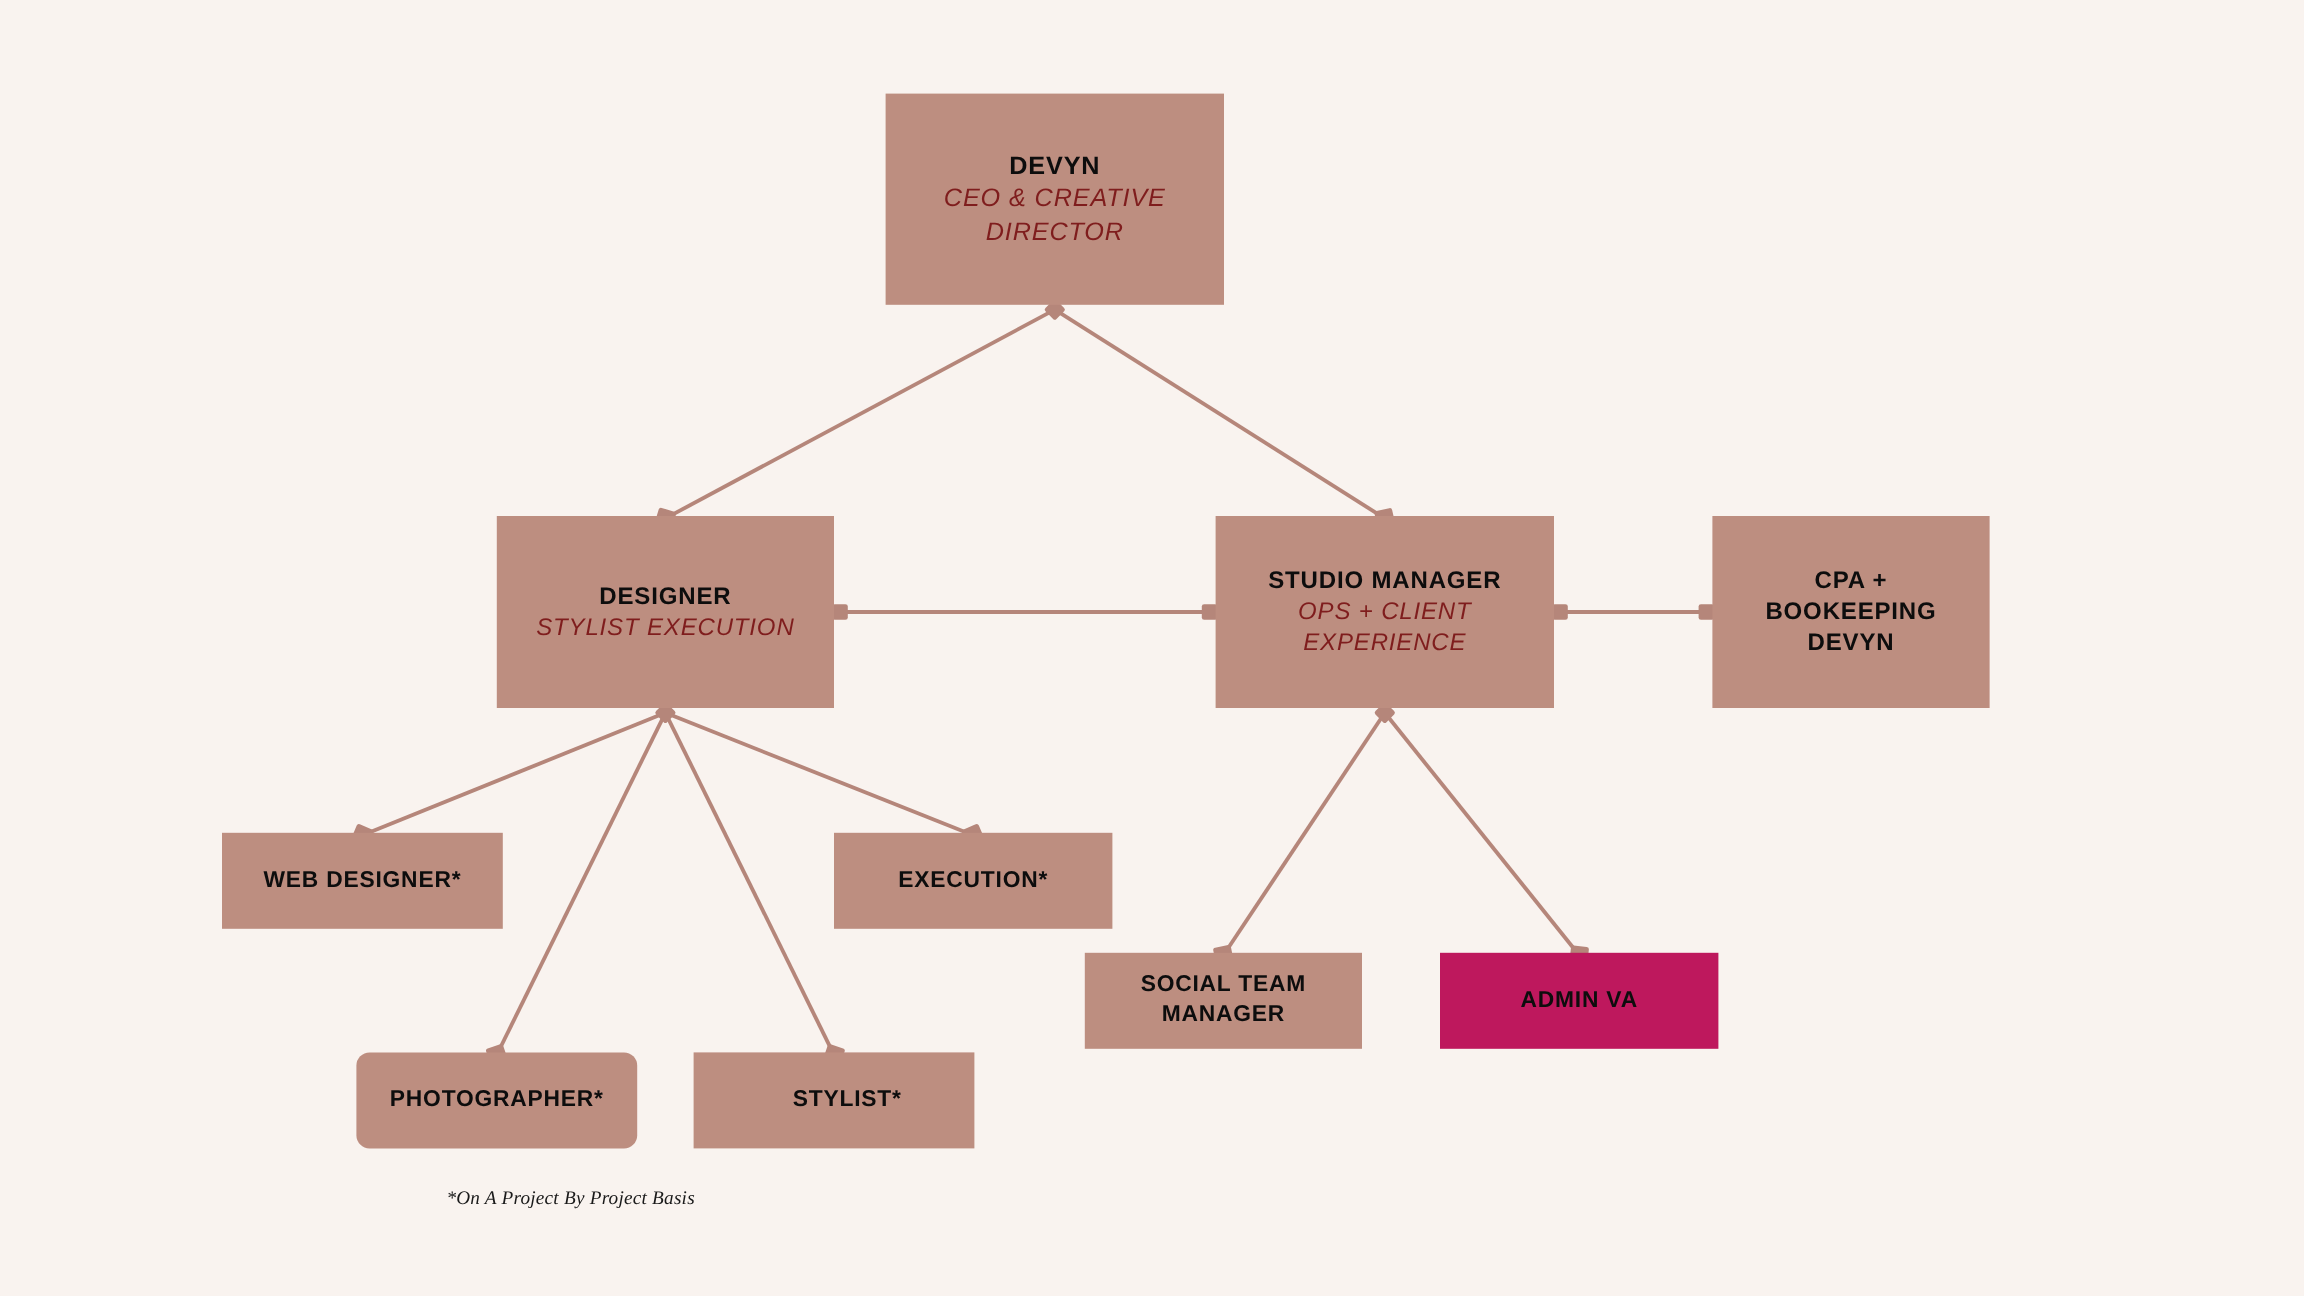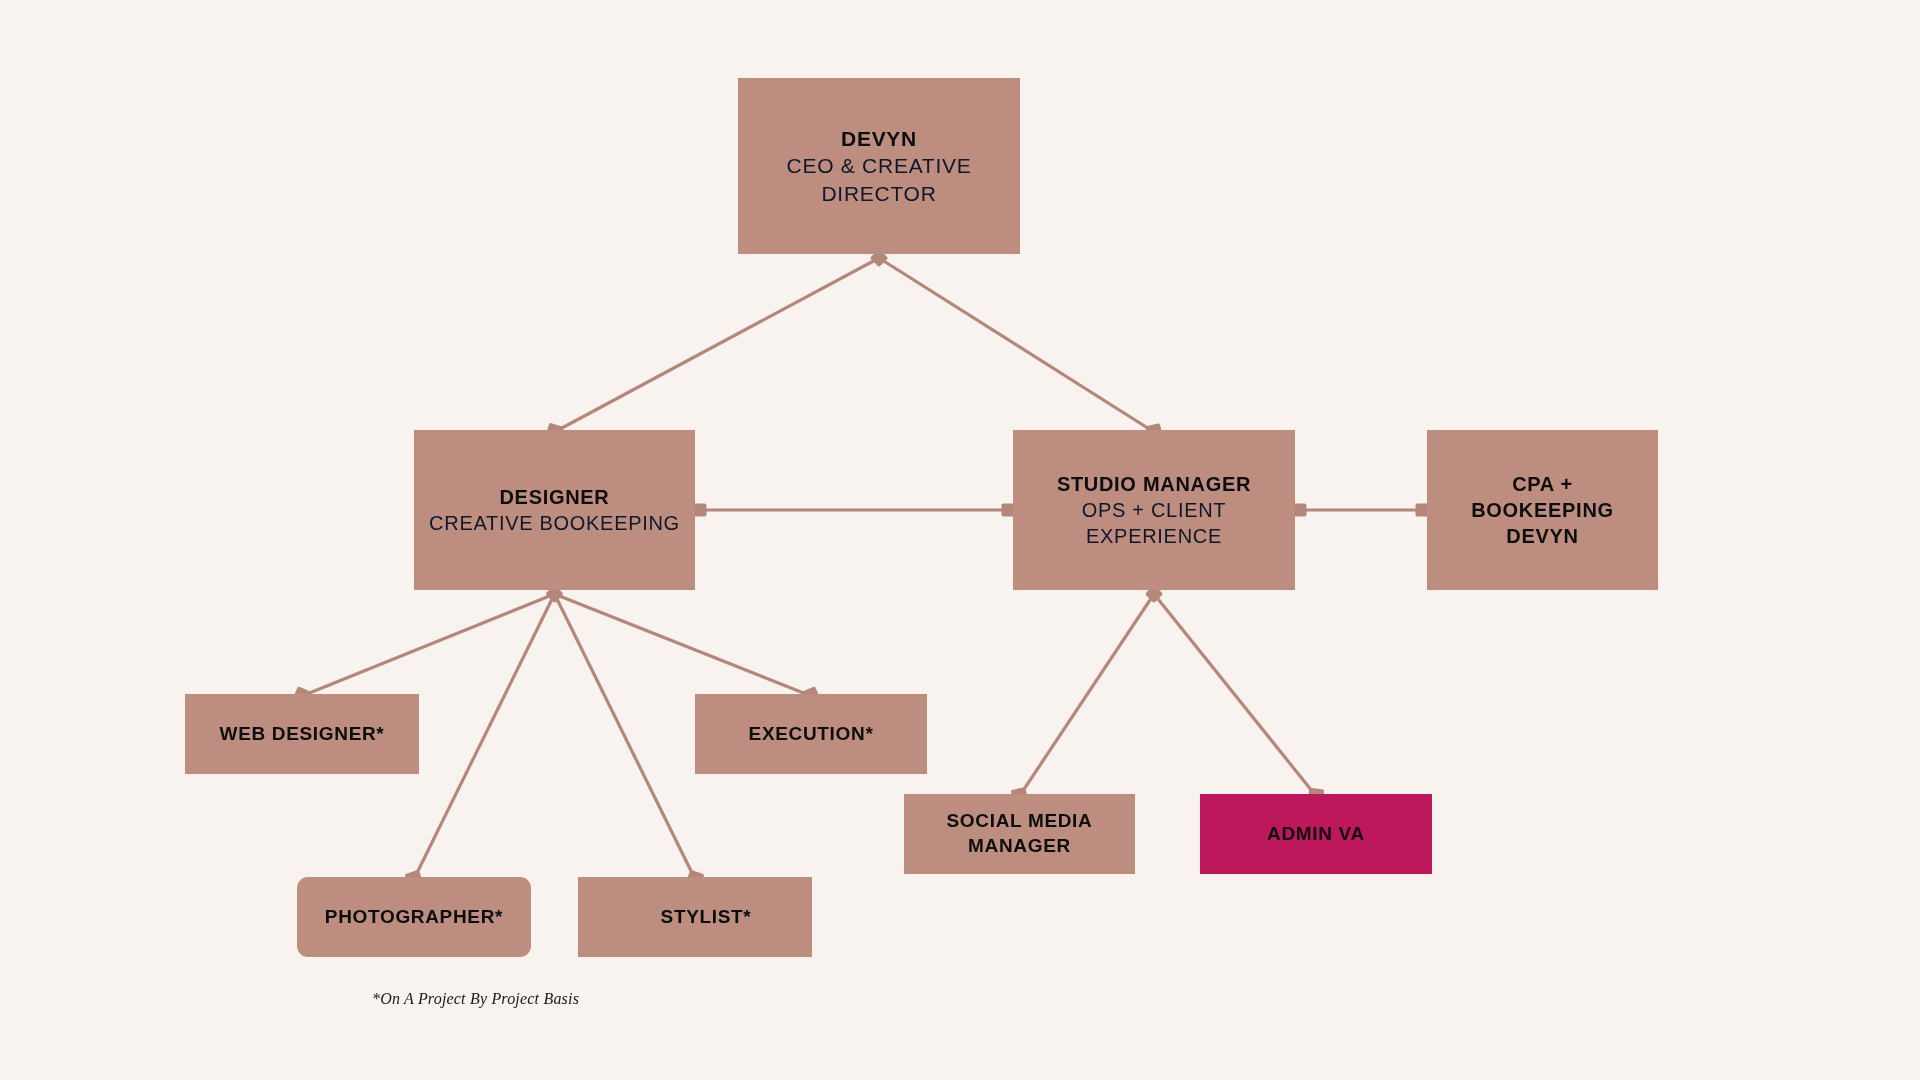--- a/index.html
+++ b/index.html
@@ -53,7 +53,8 @@
     font-weight: 300;
     letter-spacing: 0.035em;
     line-height: 1.30;
-    color: #0f172a;
+    color: #7f1d1d;
+    font-style: italic;
   }
   
   .sz-lg .node-title { font-size: 21px; }

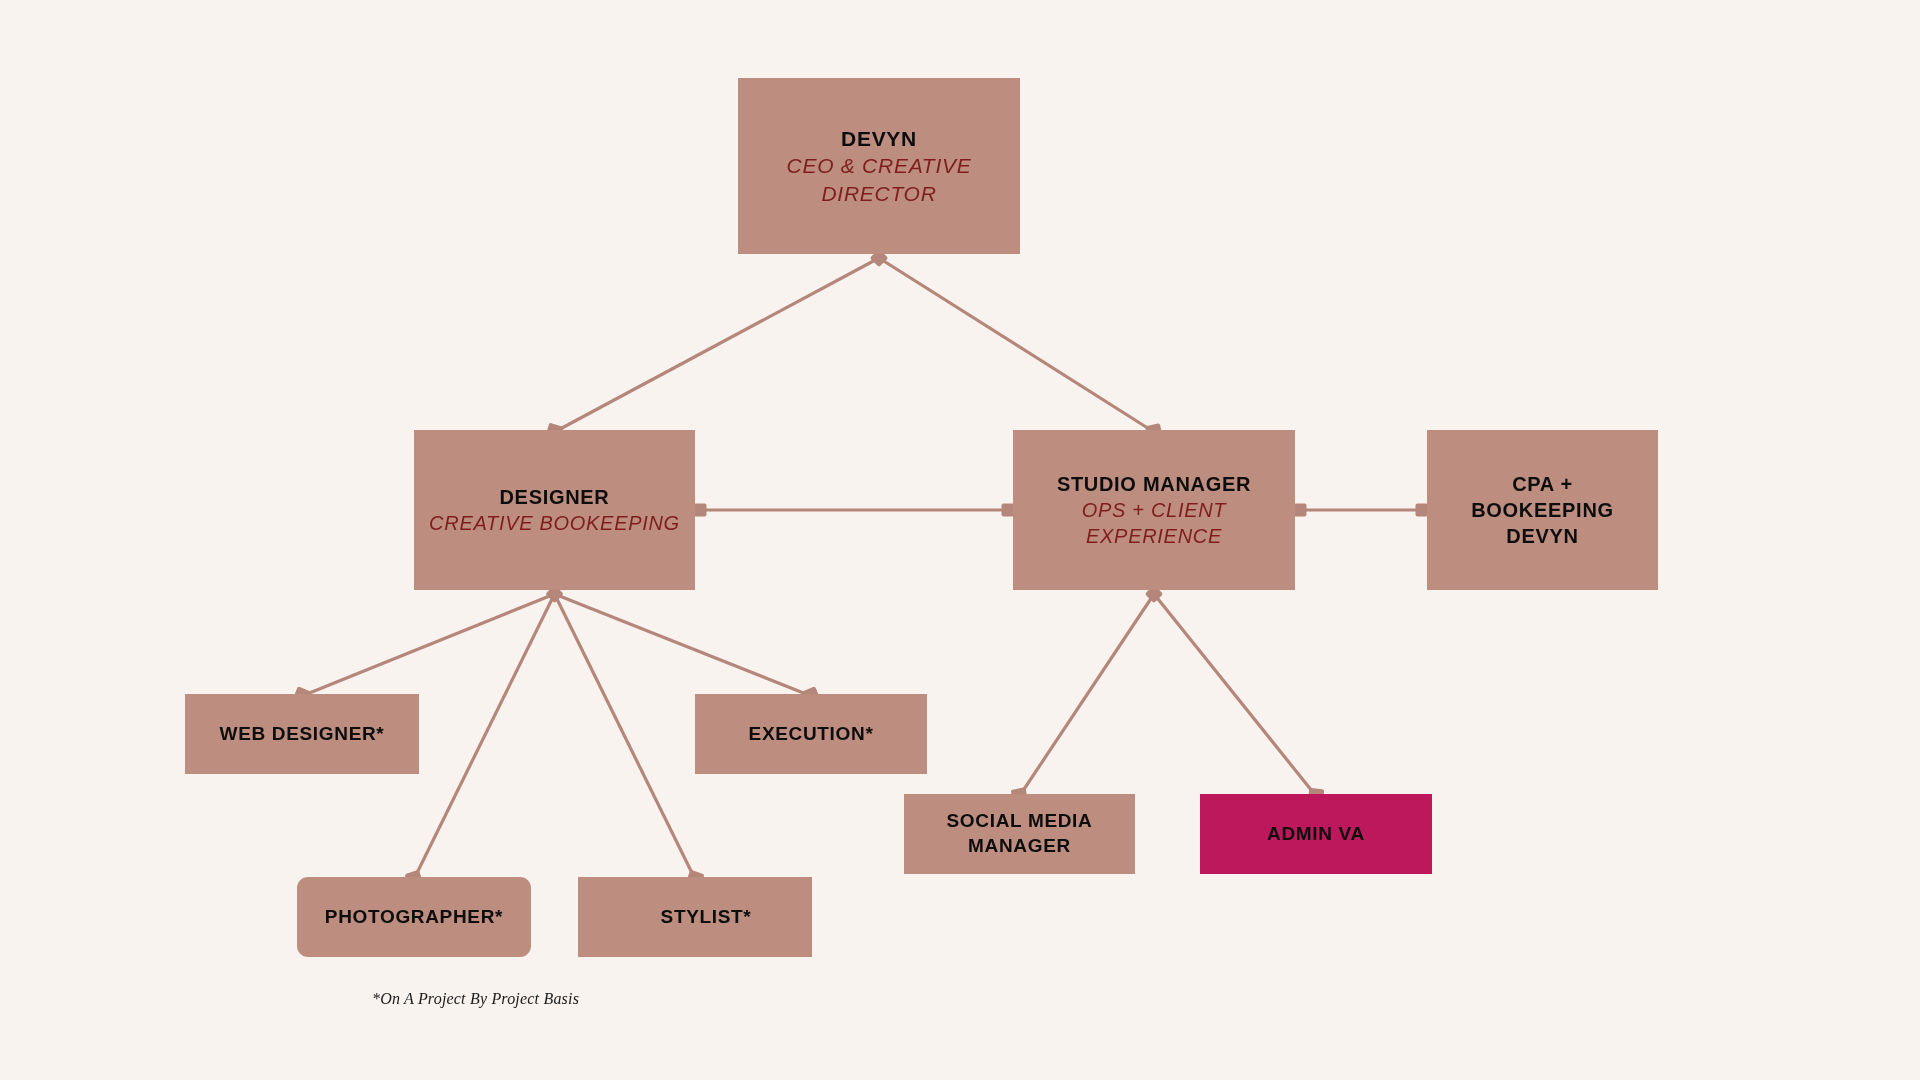--- a/index.html
+++ b/index.html
@@ -115,7 +115,7 @@
 
   <div class="node sz-md" style="left: 414px; top: 430px; width: 281px; height: 160px; background: rgb(189, 142, 128);">
     <div class="node-title">DESIGNER</div>
-    <div class="node-sub">CREATIVE BOOKEEPING</div>
+    <div class="node-sub">STYLIST EXECUTION</div>
   </div>
 
   <div class="node sz-md" style="left: 1013px; top: 430px; width: 282px; height: 160px; background: rgb(189, 142, 128);">

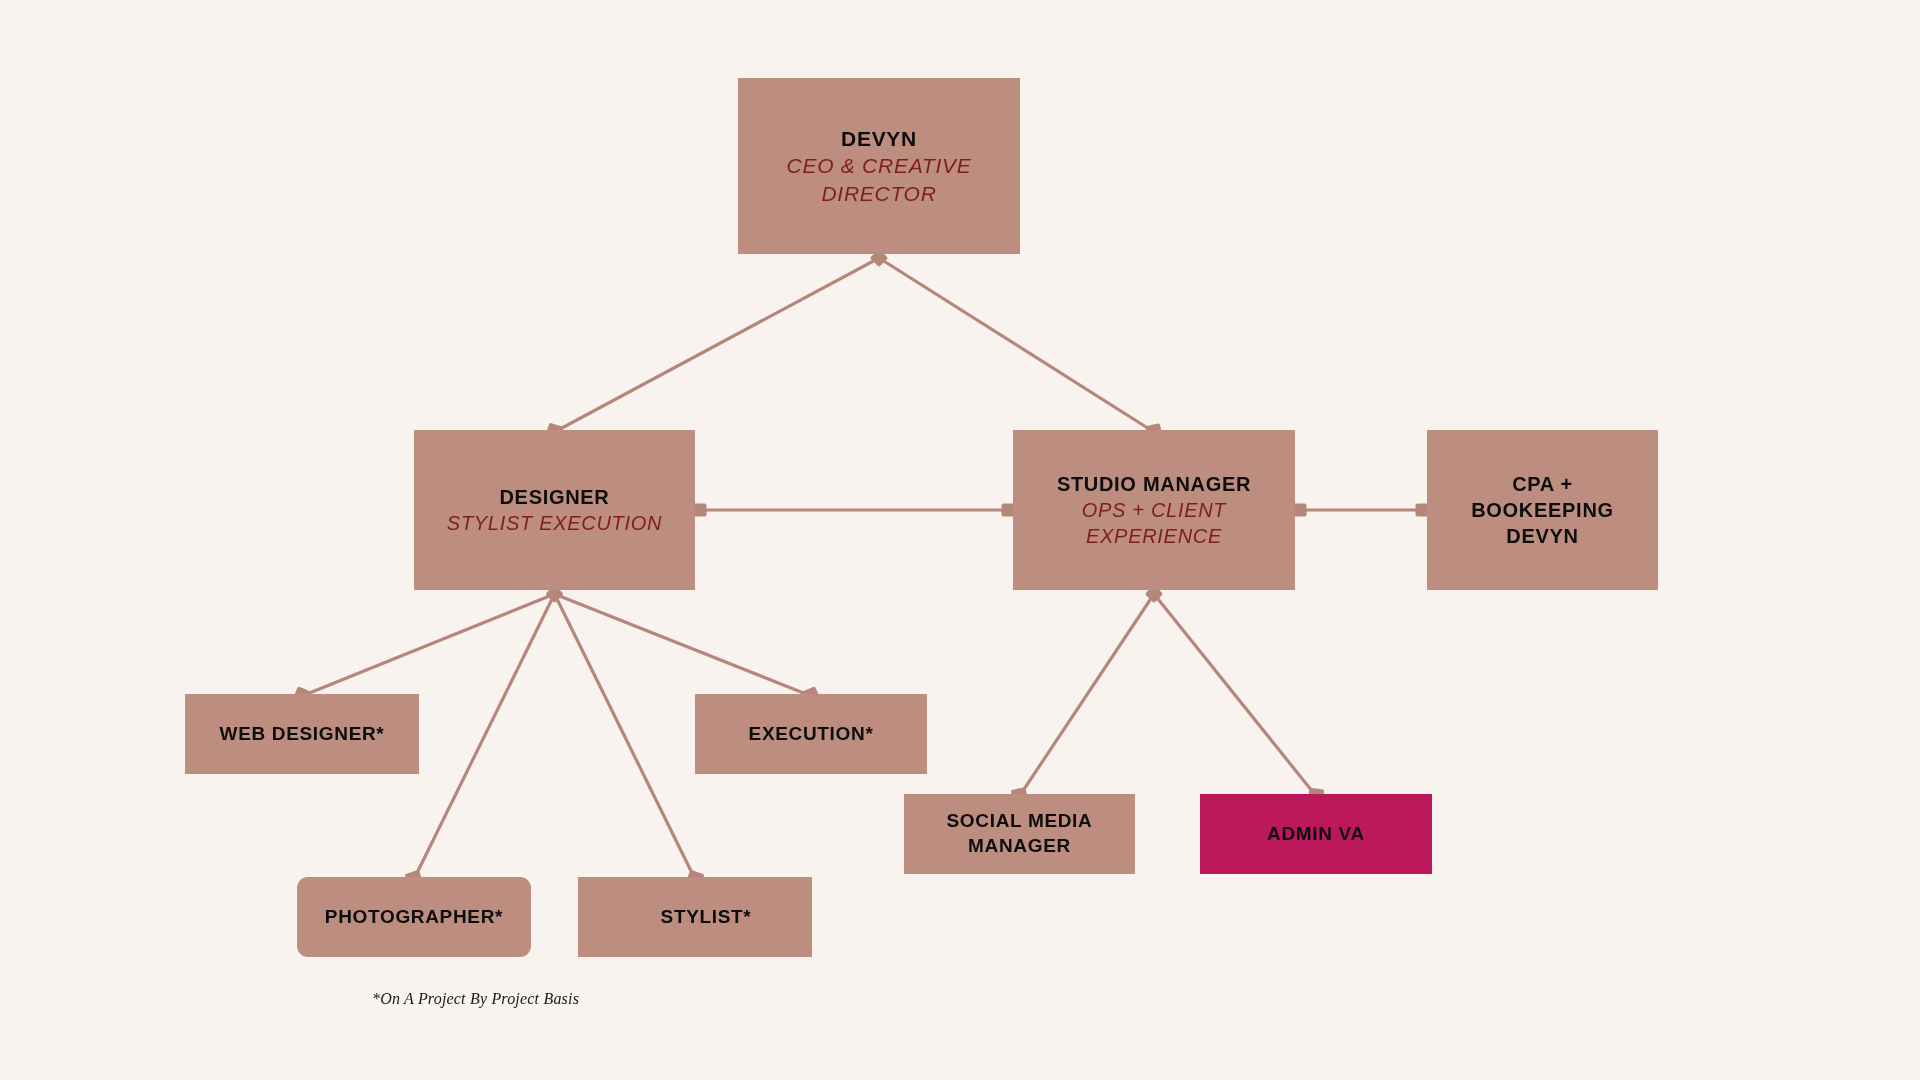--- a/index.html
+++ b/index.html
@@ -147,7 +147,7 @@
   </div>
 
   <div class="node sz-sm" style="left: 904px; top: 794px; width: 231px; height: 80px; background: rgb(189, 142, 128);">
-    <div class="node-title">SOCIAL MEDIA</div>
+    <div class="node-title">SOCIAL TEAM</div>
     <div class="node-title">MANAGER</div>
   </div>
 

